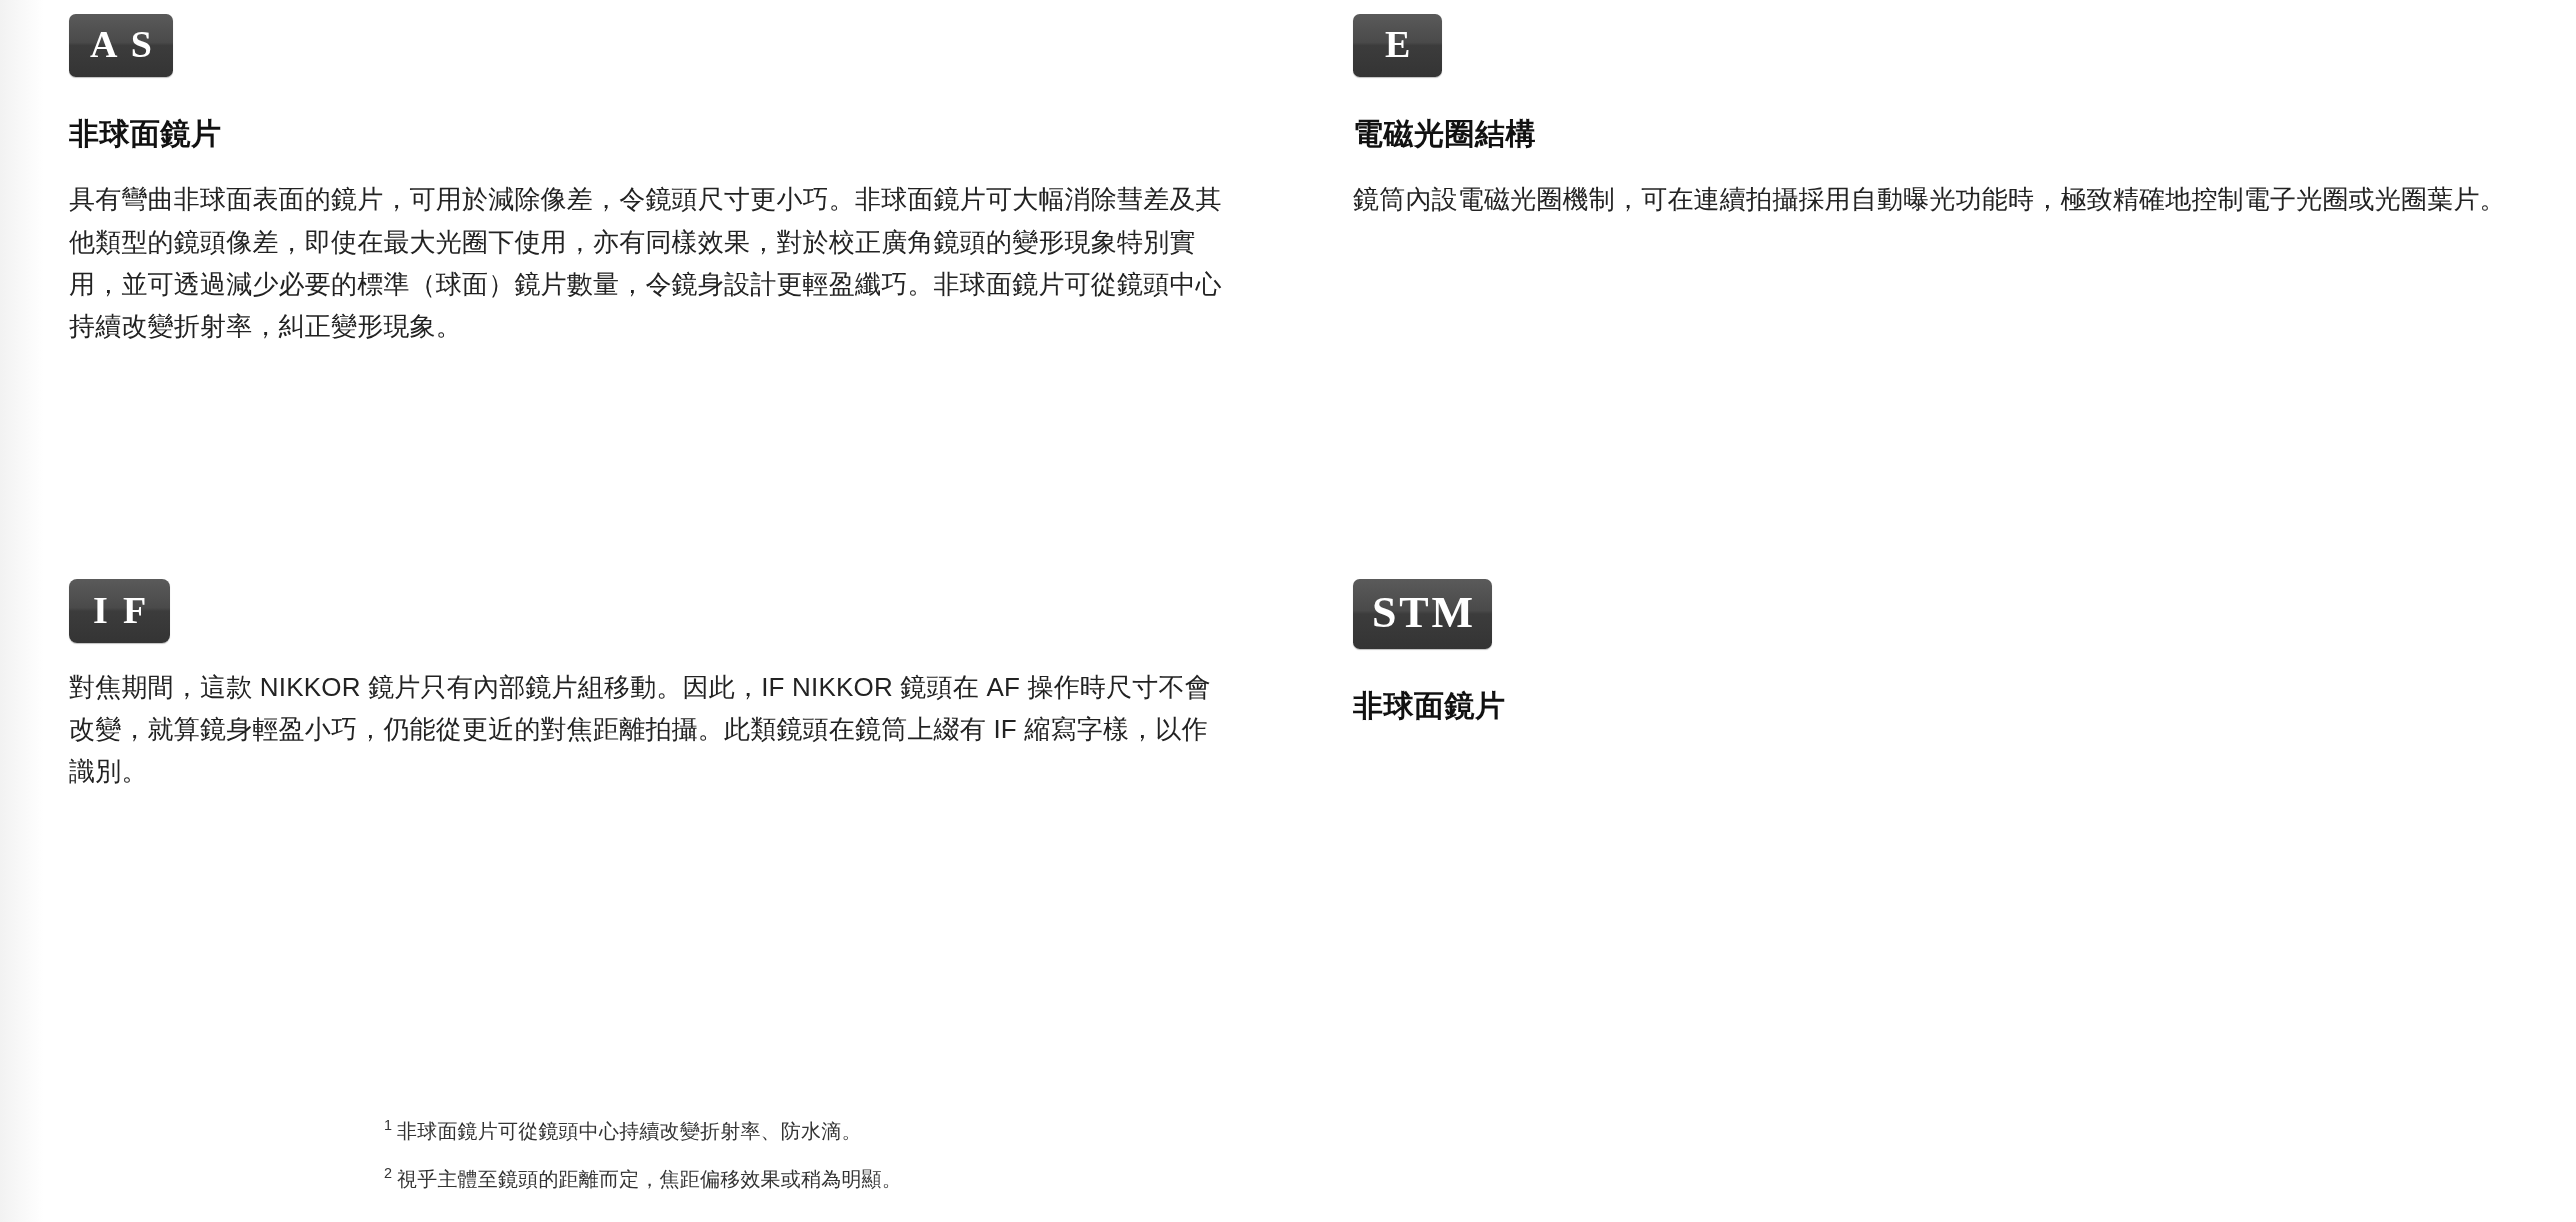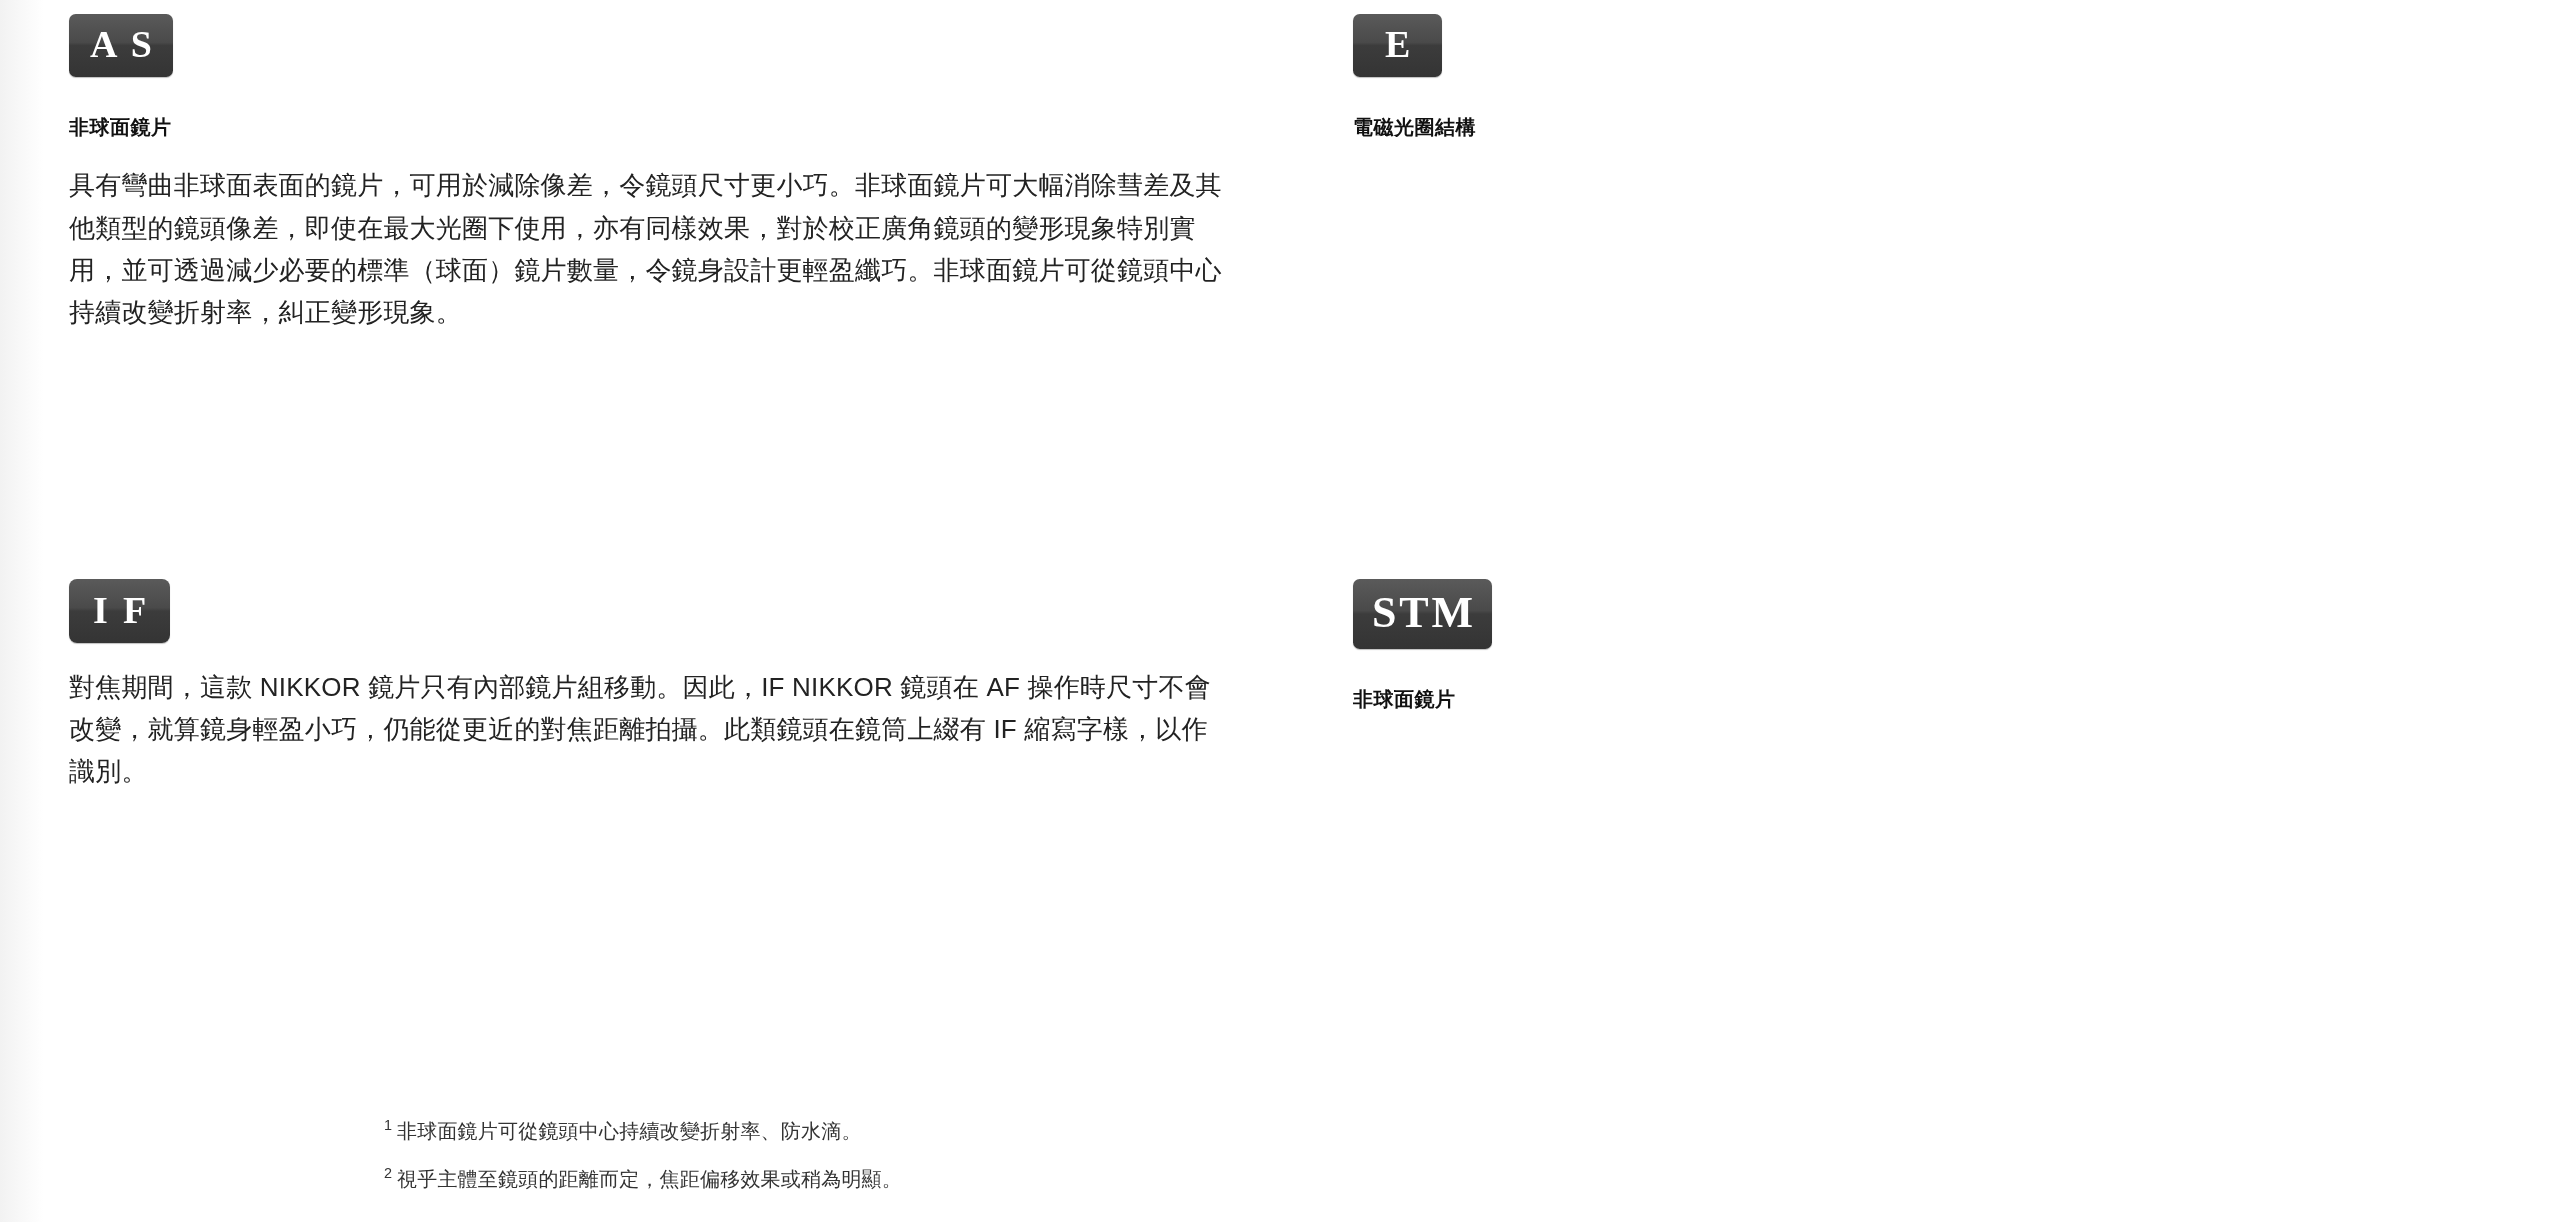--- a/index.html
+++ b/index.html
@@ -49,7 +49,7 @@
   .badge-stm { font-size: 44px; padding: 11.5px 16.3px 14.4px 19px; }
 
   .feature-title {
-    font-size: 20px;
+    font-size: 30px;
     font-weight: 700;
     color: #111111;
     margin: 37px 0 0 0;

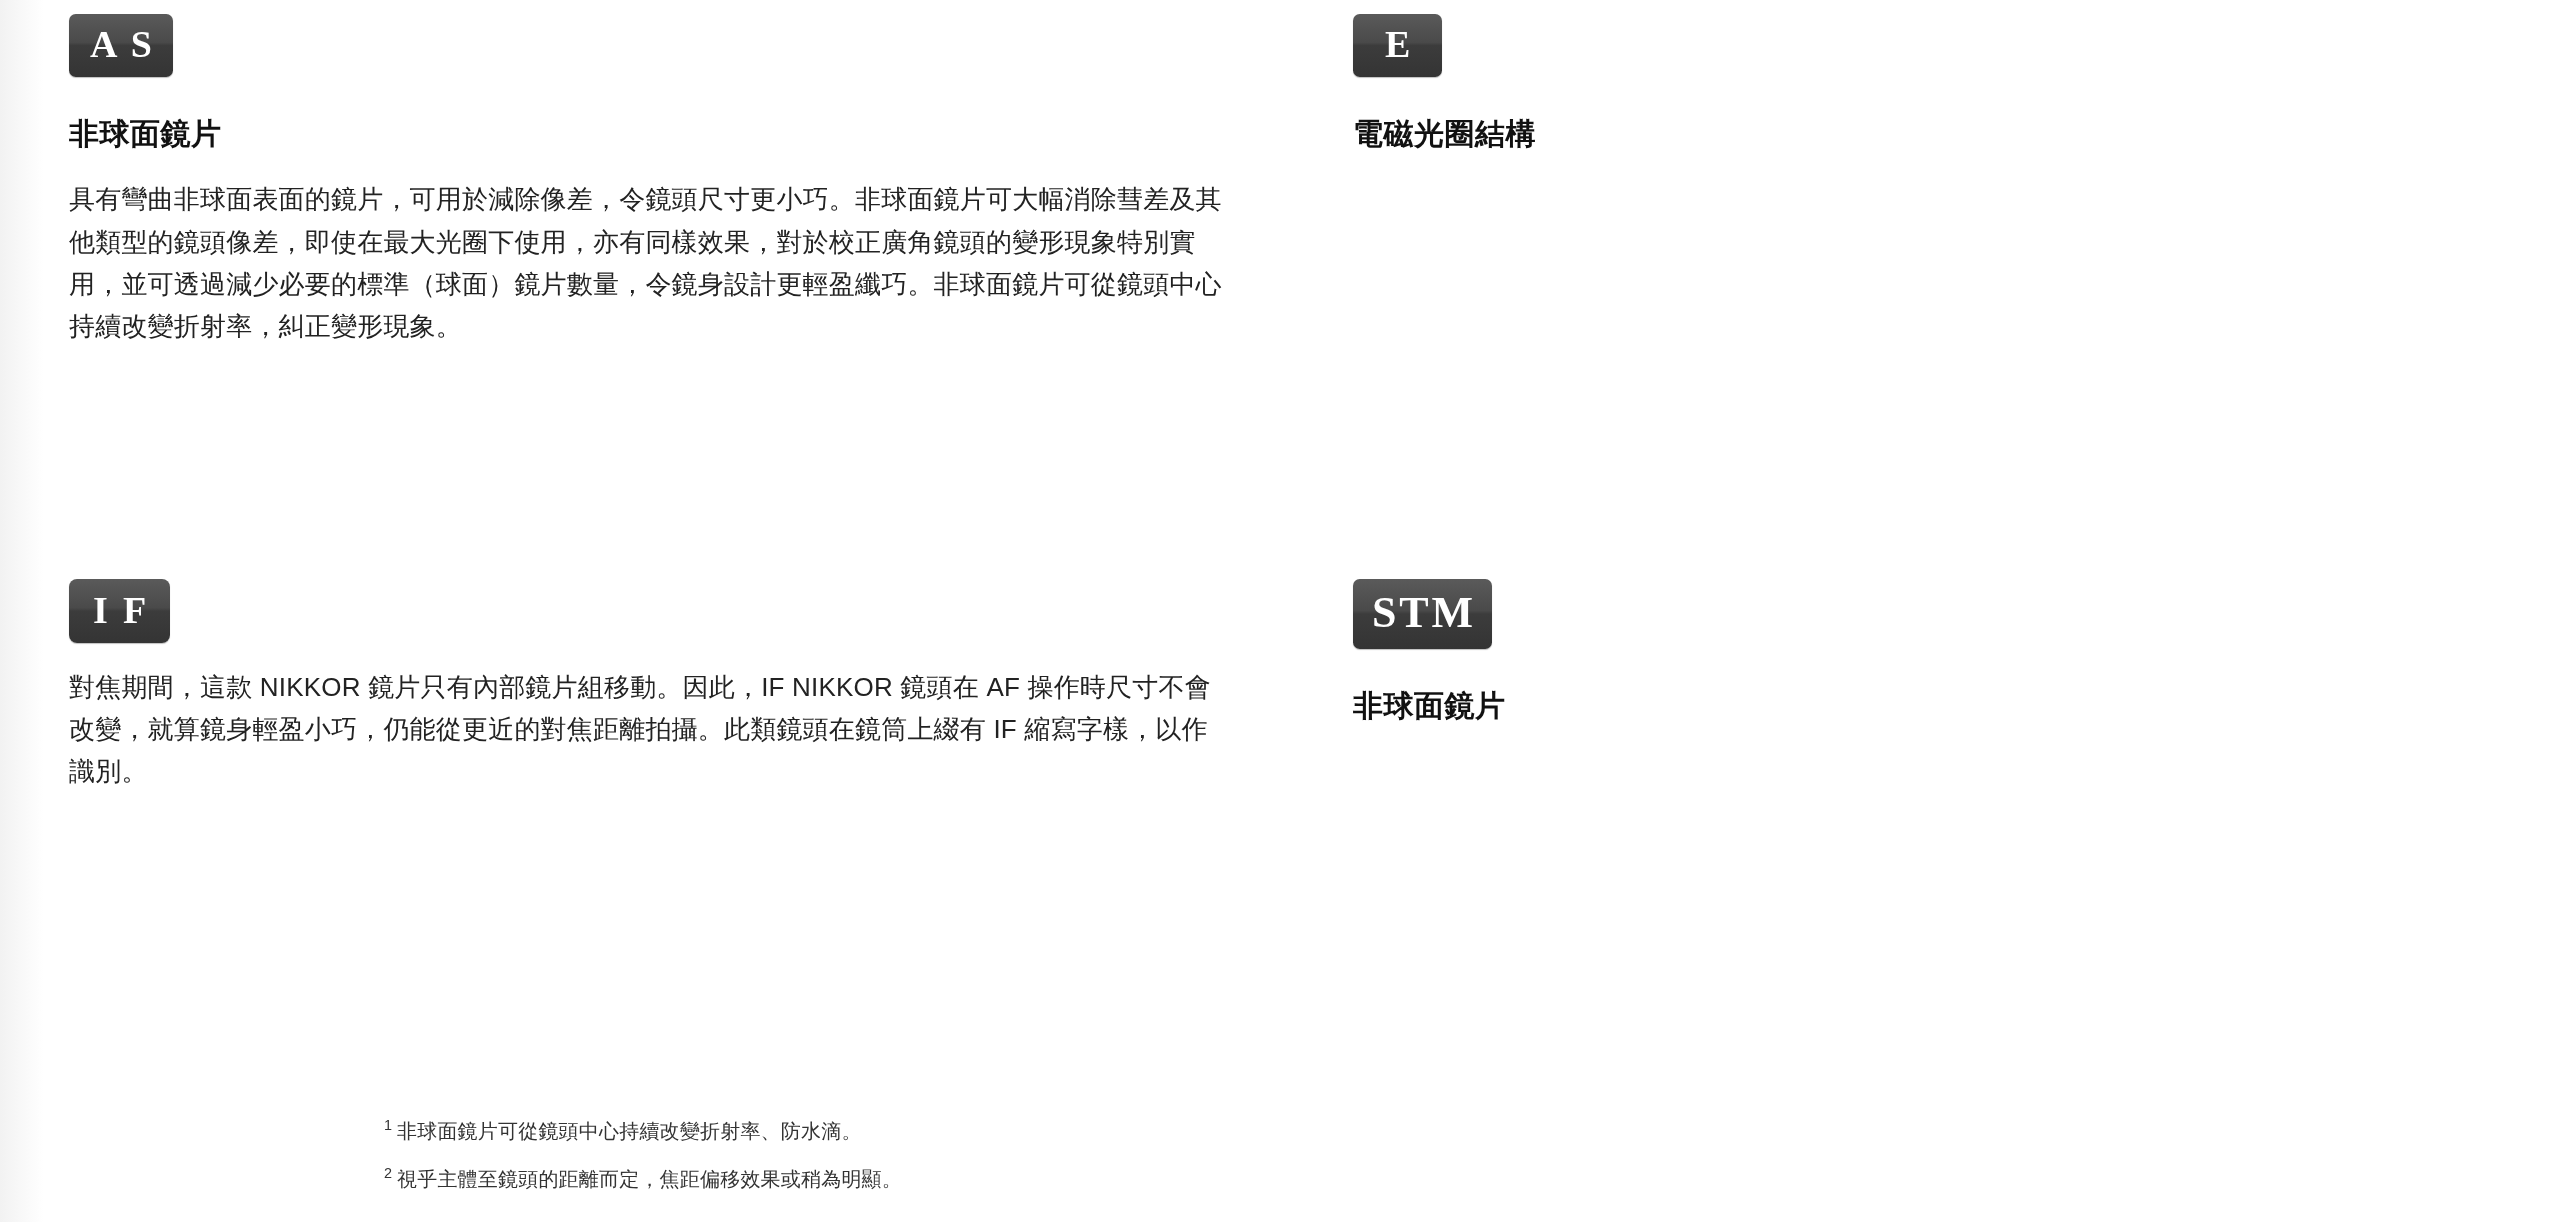--- a/index.html
+++ b/index.html
@@ -102,6 +102,7 @@
     <div class="feature col-right row-top">
       <div class="badge badge-e">E</div>
       <h2 class="feature-title">電磁光圈結構</h2>
+      <p class="feature-body">鏡筒內設電磁光圈機制，可在連續拍攝採用自動曝光功能時，極致精確地控制電子光圈或光圈葉片。</p>
     </div>
 
     <div class="feature col-left row-bottom">

